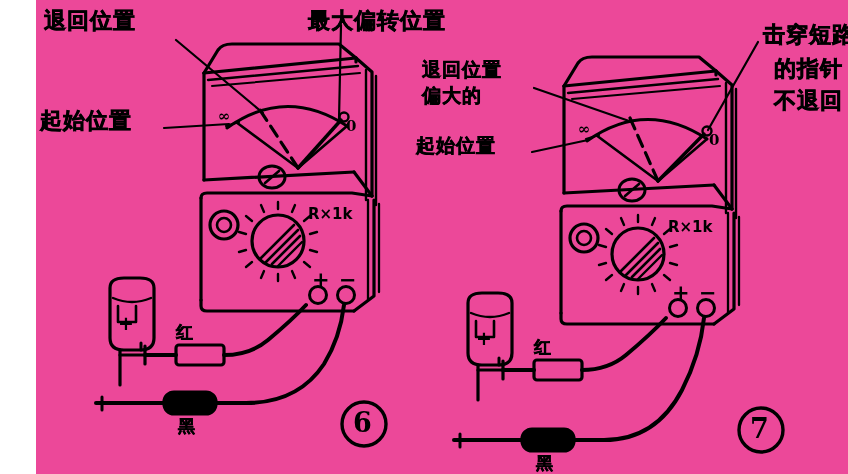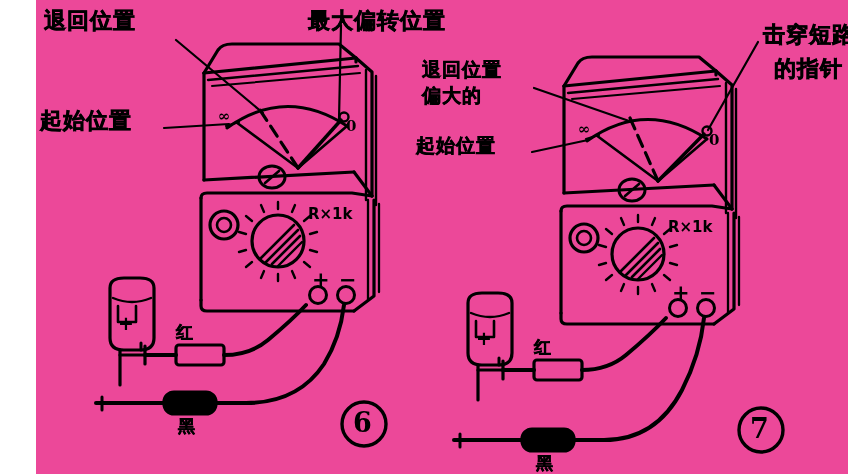--- a/index.html
+++ b/index.html
@@ -338,6 +338,7 @@
 
   <div class="lbl lbl-cjk" style="left:738px; top:56px;">的指针</div>
 
+  <div class="lbl lbl-cjk" style="left:738px; top:88px;">不退回</div>
 
   <div class="lbl lbl-scale" style="left:542px; top:121px;">∞</div>
 

